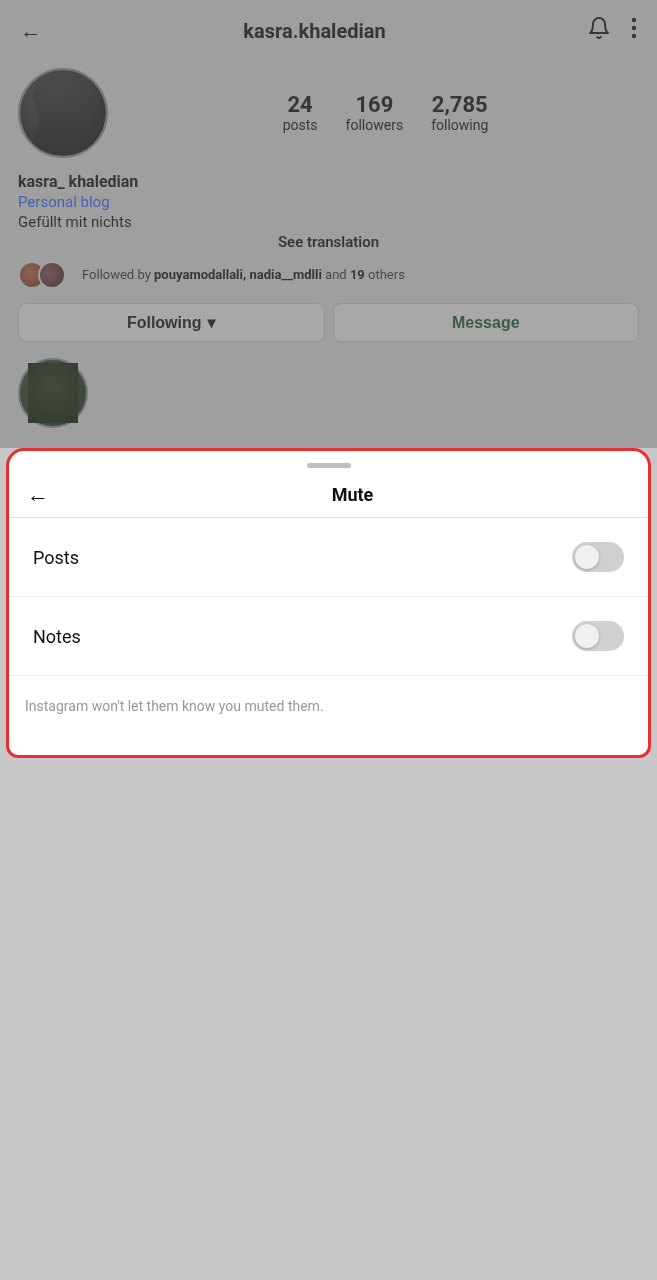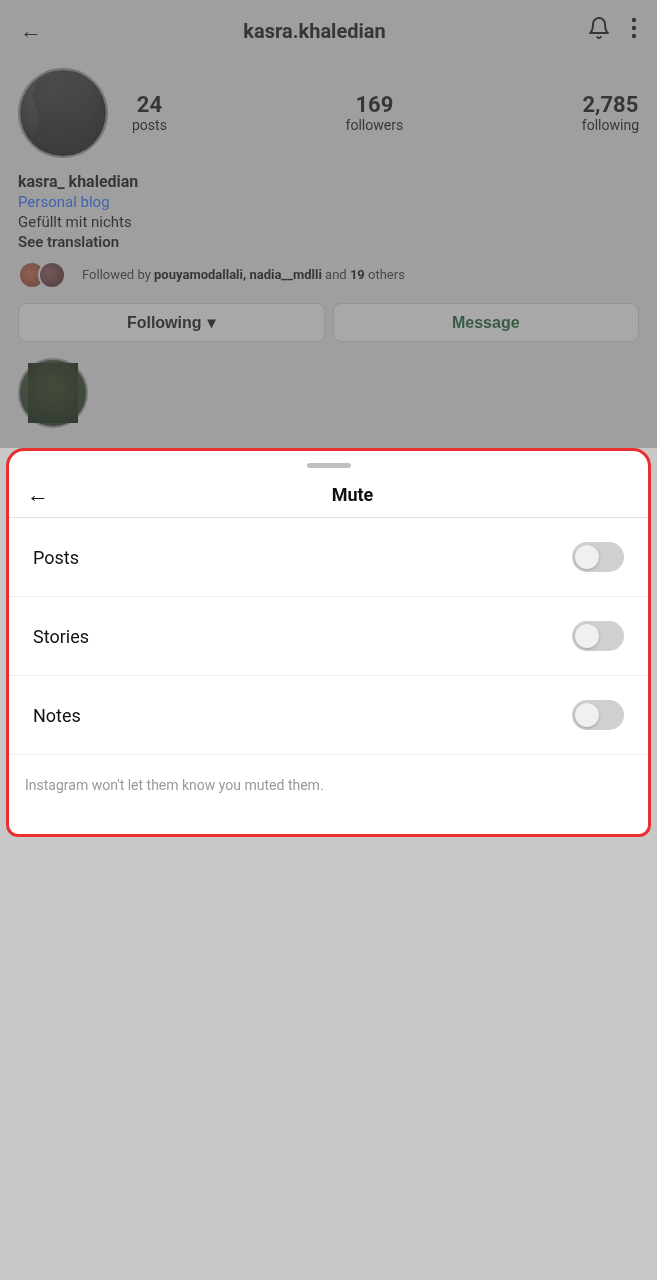--- a/index.html
+++ b/index.html
@@ -87,7 +87,7 @@
       display: flex;
       gap: 28px;
       flex: 1;
-      justify-content: space-between;
+      justify-content: center;
     }
     .stat-item {
       display: flex;

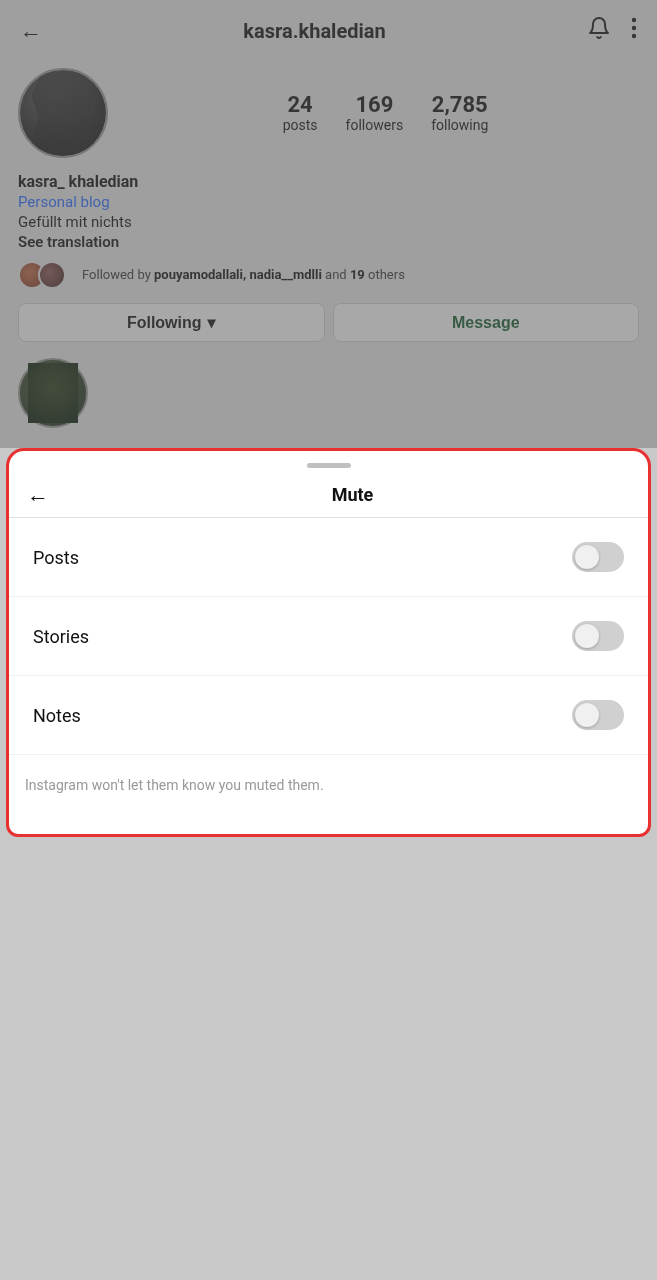--- a/index.html
+++ b/index.html
@@ -126,6 +126,7 @@
       font-weight: 600;
       color: #111;
       margin-bottom: 10px;
+      text-align: center;
     }
 
     .followed-by {

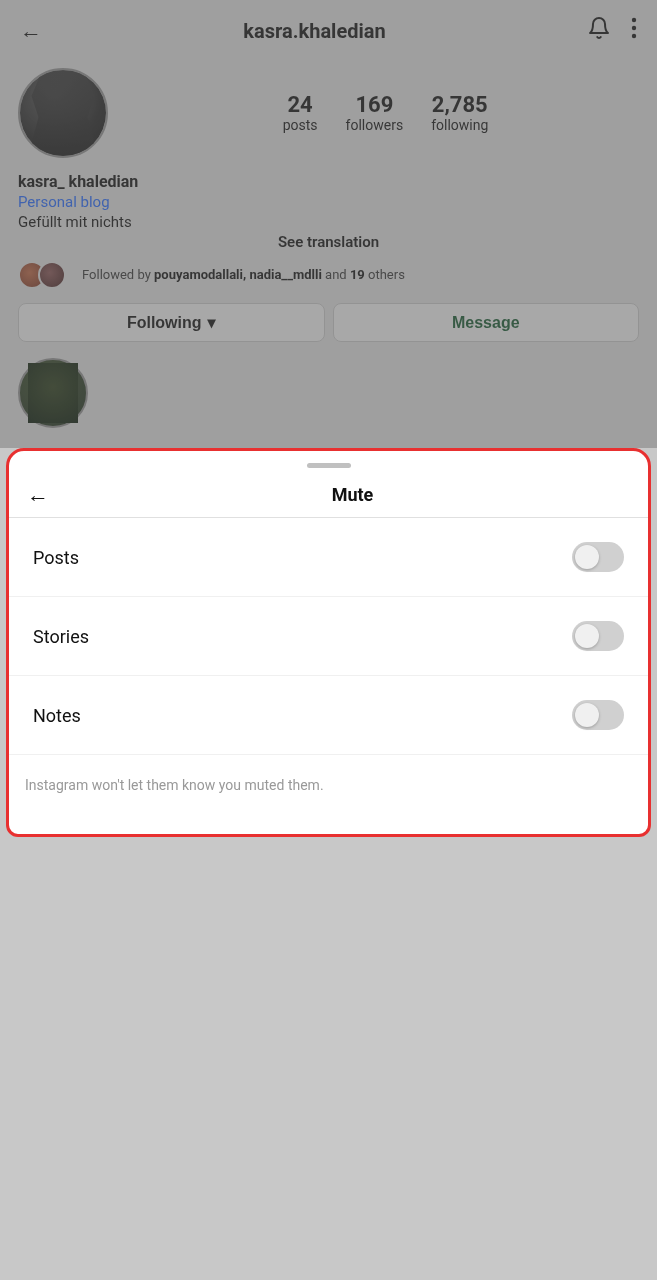--- a/index.html
+++ b/index.html
@@ -433,15 +433,6 @@
         </label>
       </div>
 
-      <div class="mute-row">
-        <span class="mute-label">Stories</span>
-        <label class="toggle">
-
-          <div class="toggle-track">
-            <div class="toggle-thumb"></div>
-          </div>
-        </label>
-      </div>
 
       <div class="mute-row">
         <span class="mute-label">Notes</span>

